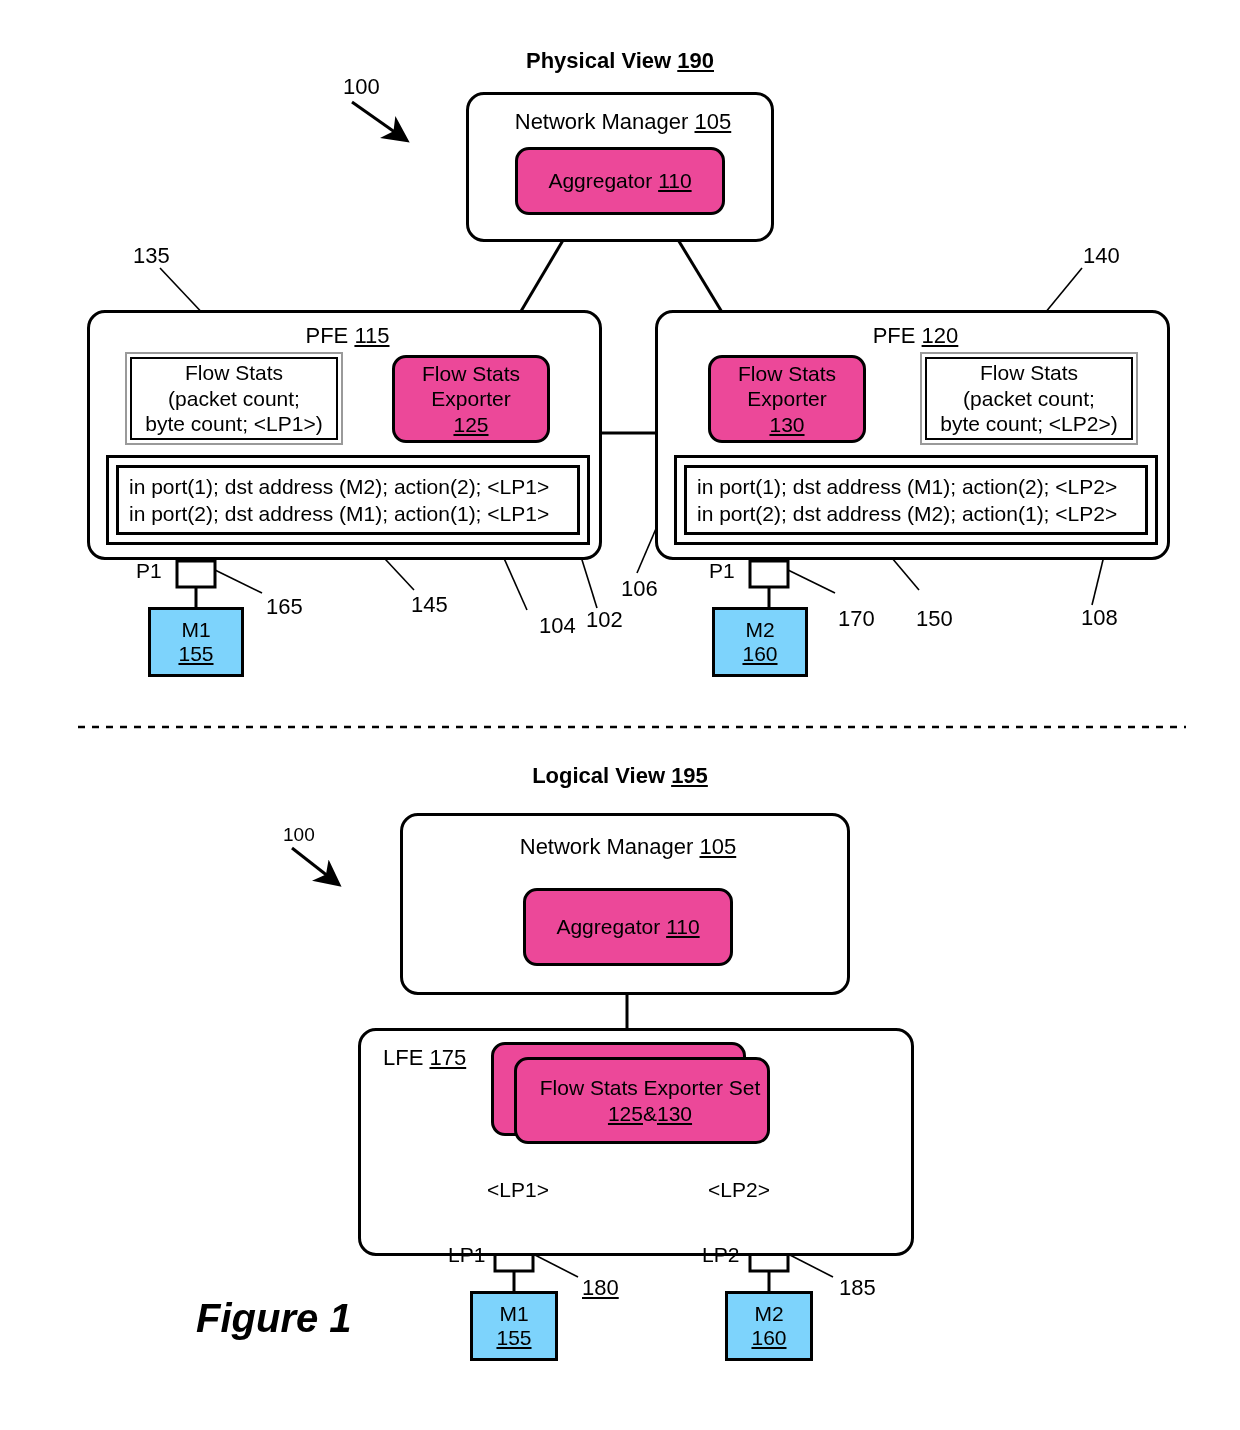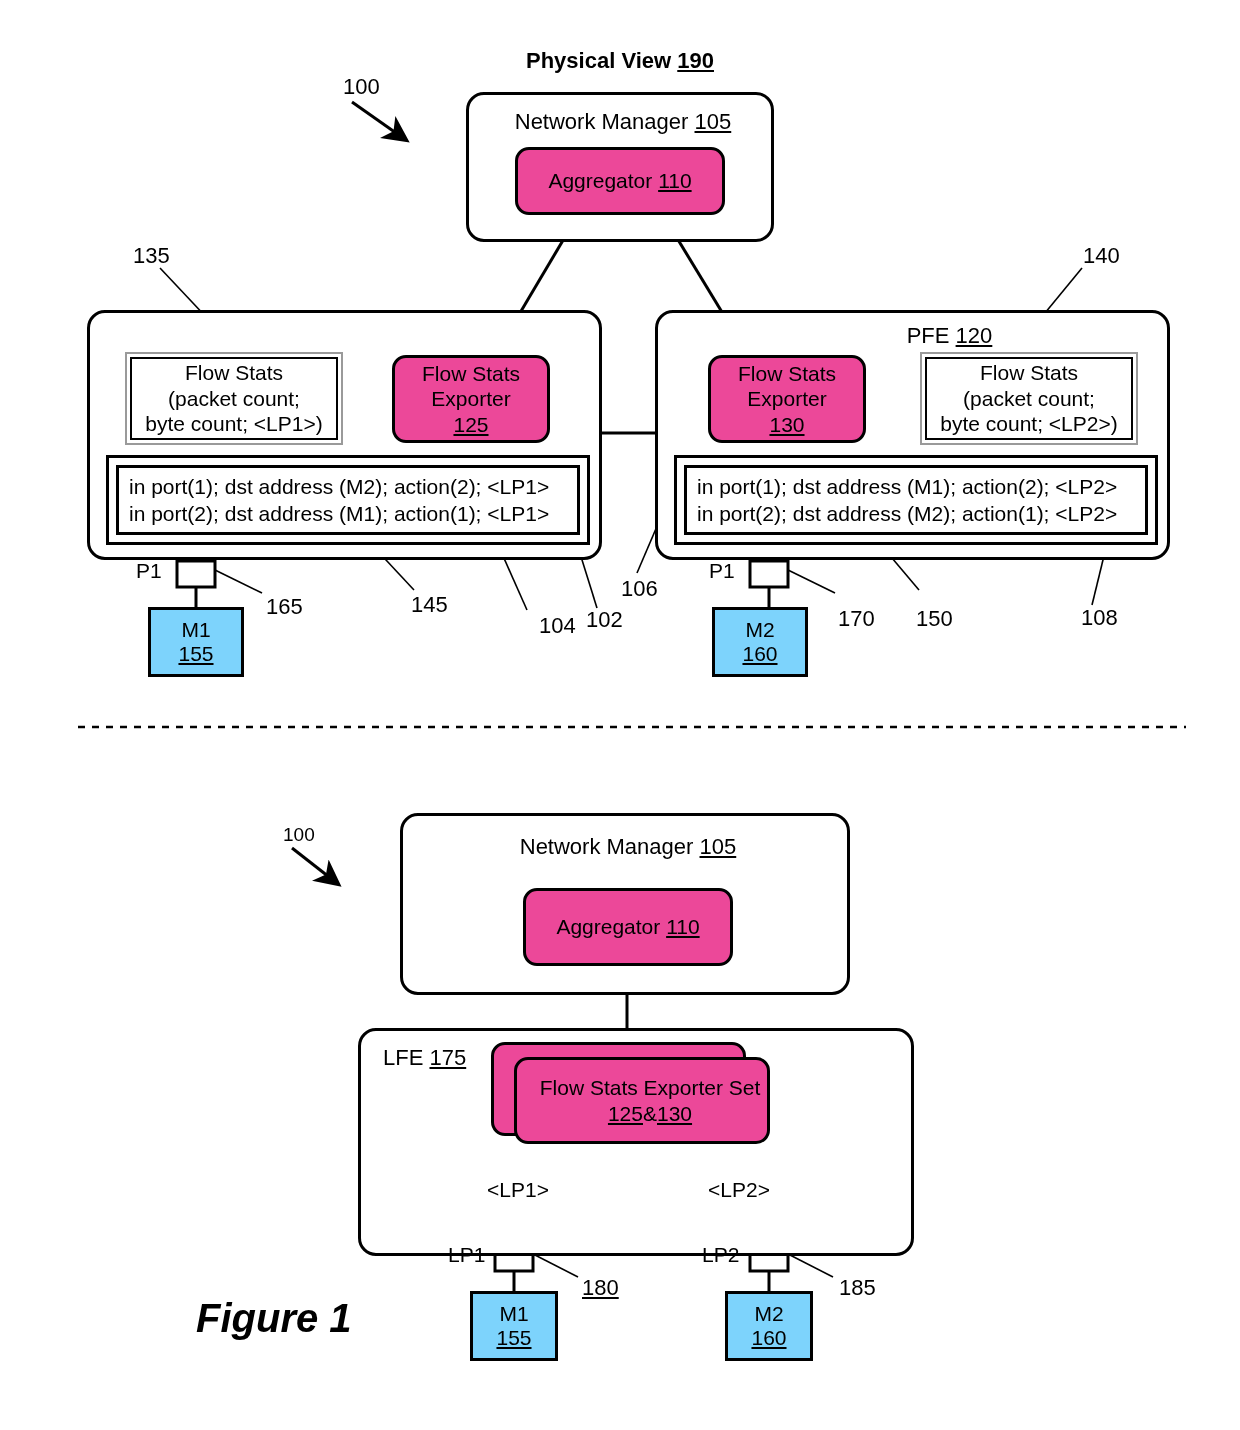--- a/index.html
+++ b/index.html
@@ -216,6 +216,10 @@
   <div class="abs refnum" style="left:1083px; top:243px;">140</div>
 
   <div class="abs rbox" style="left:87px; top:310px; width:515px; height:250px;">
+    <div class="abs boxtitle" style="left:0; top:10px; width:515px; text-align:center;">
+      <span>PFE</span>
+      <span class="ref">115</span>
+    </div>
 
     <div class="abs dbox-outer" style="left:35px; top:39px; width:218px; height:93px;">
       <div class="dbox-inner">

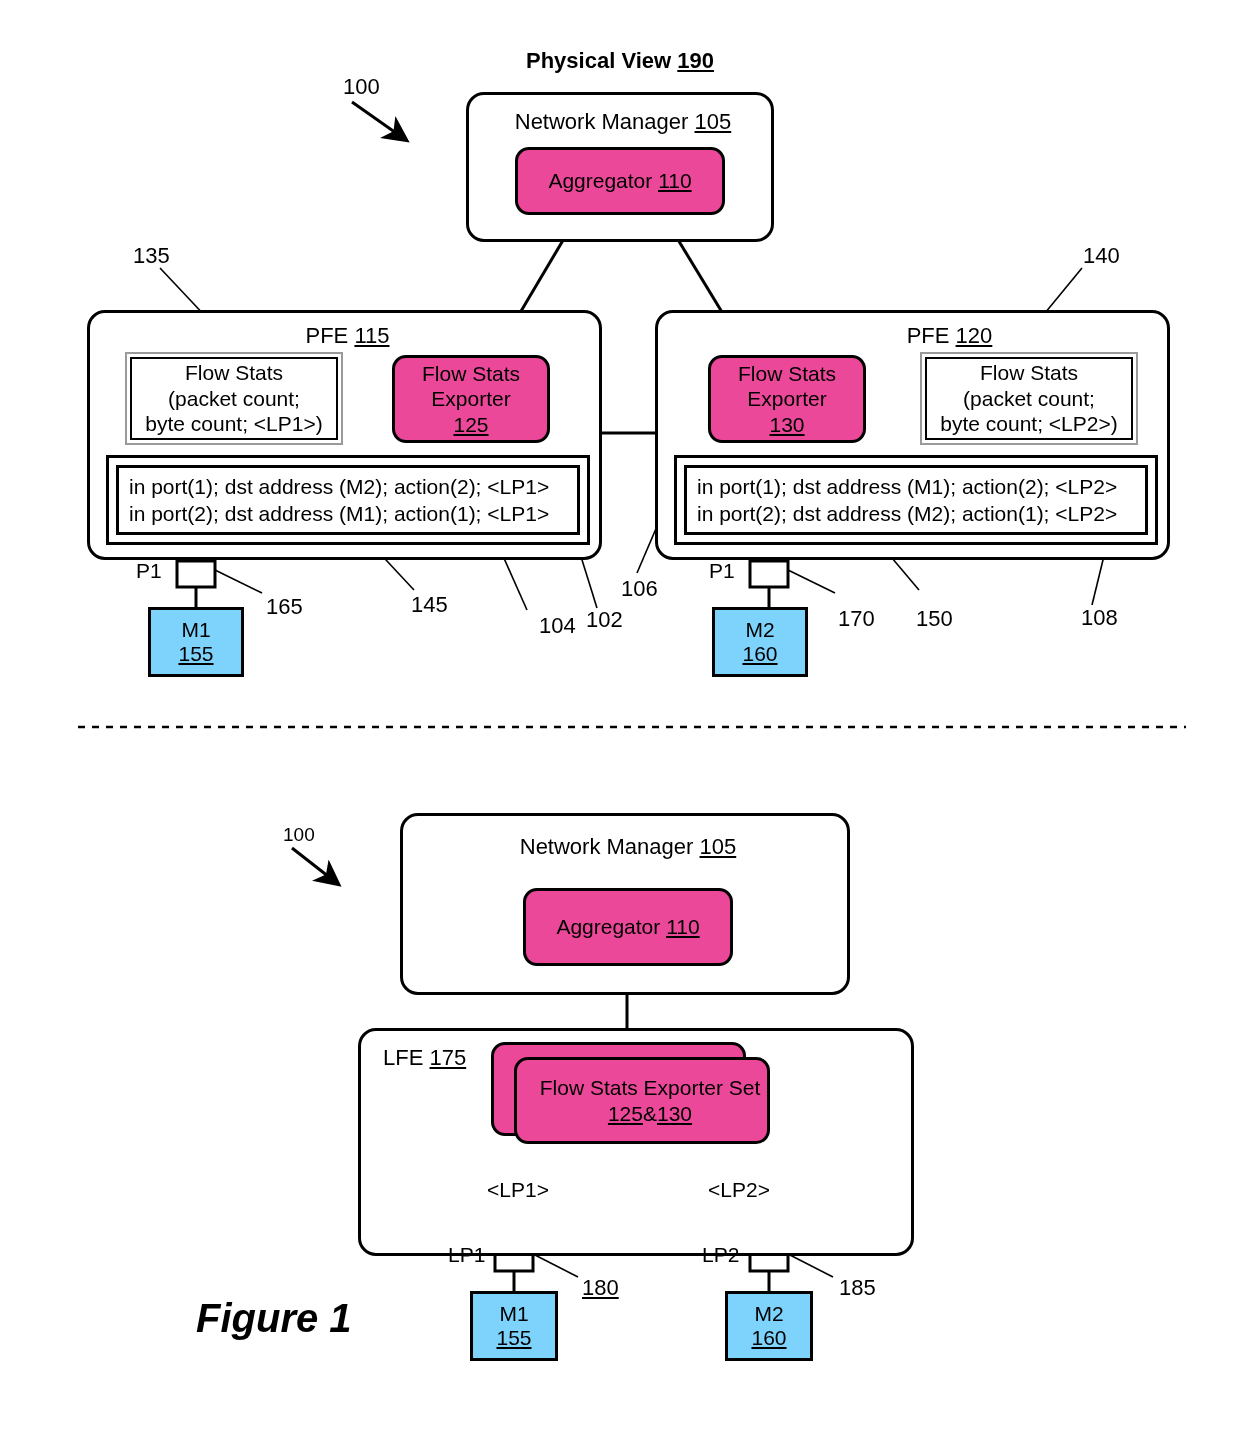--- a/index.html
+++ b/index.html
@@ -248,7 +248,7 @@
   </div>
 
   <div class="abs rbox" style="left:655px; top:310px; width:515px; height:250px;">
-    <div class="abs boxtitle" style="left:0; top:10px; width:515px; text-align:center;margin-left:34px;">
+    <div class="abs boxtitle" style="left:0; top:10px; width:515px; text-align:center;">
       <span>PFE</span>
       <span class="ref">120</span>
     </div>

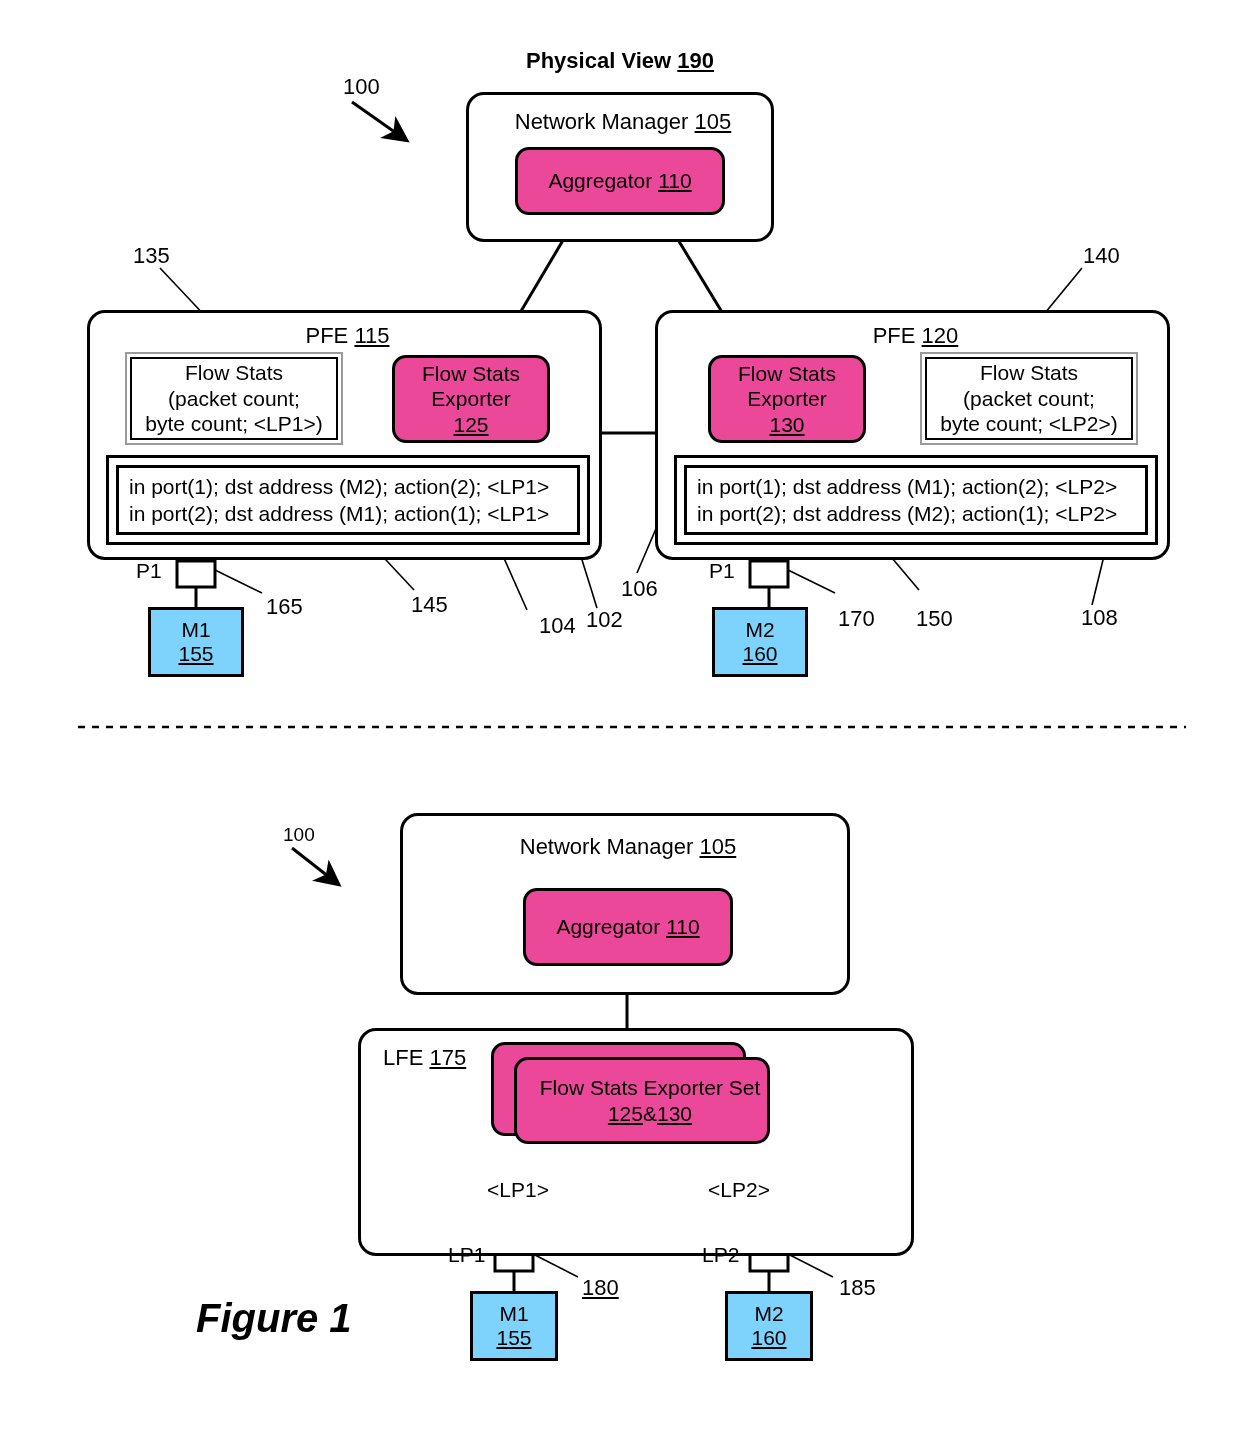--- a/index.html
+++ b/index.html
@@ -302,6 +302,10 @@
   <div class="abs refnum" style="left:916px; top:606px;">150</div>
   <div class="abs refnum" style="left:1081px; top:605px;">108</div>
 
+  <div class="abs section-title" style="left:0; top:763px; width:1240px;">
+    <span>Logical View</span>
+    <span class="ref">195</span>
+  </div>
 
   <div class="abs refnum" style="left:283px; top:824px; font-size:19px;">100</div>
 

